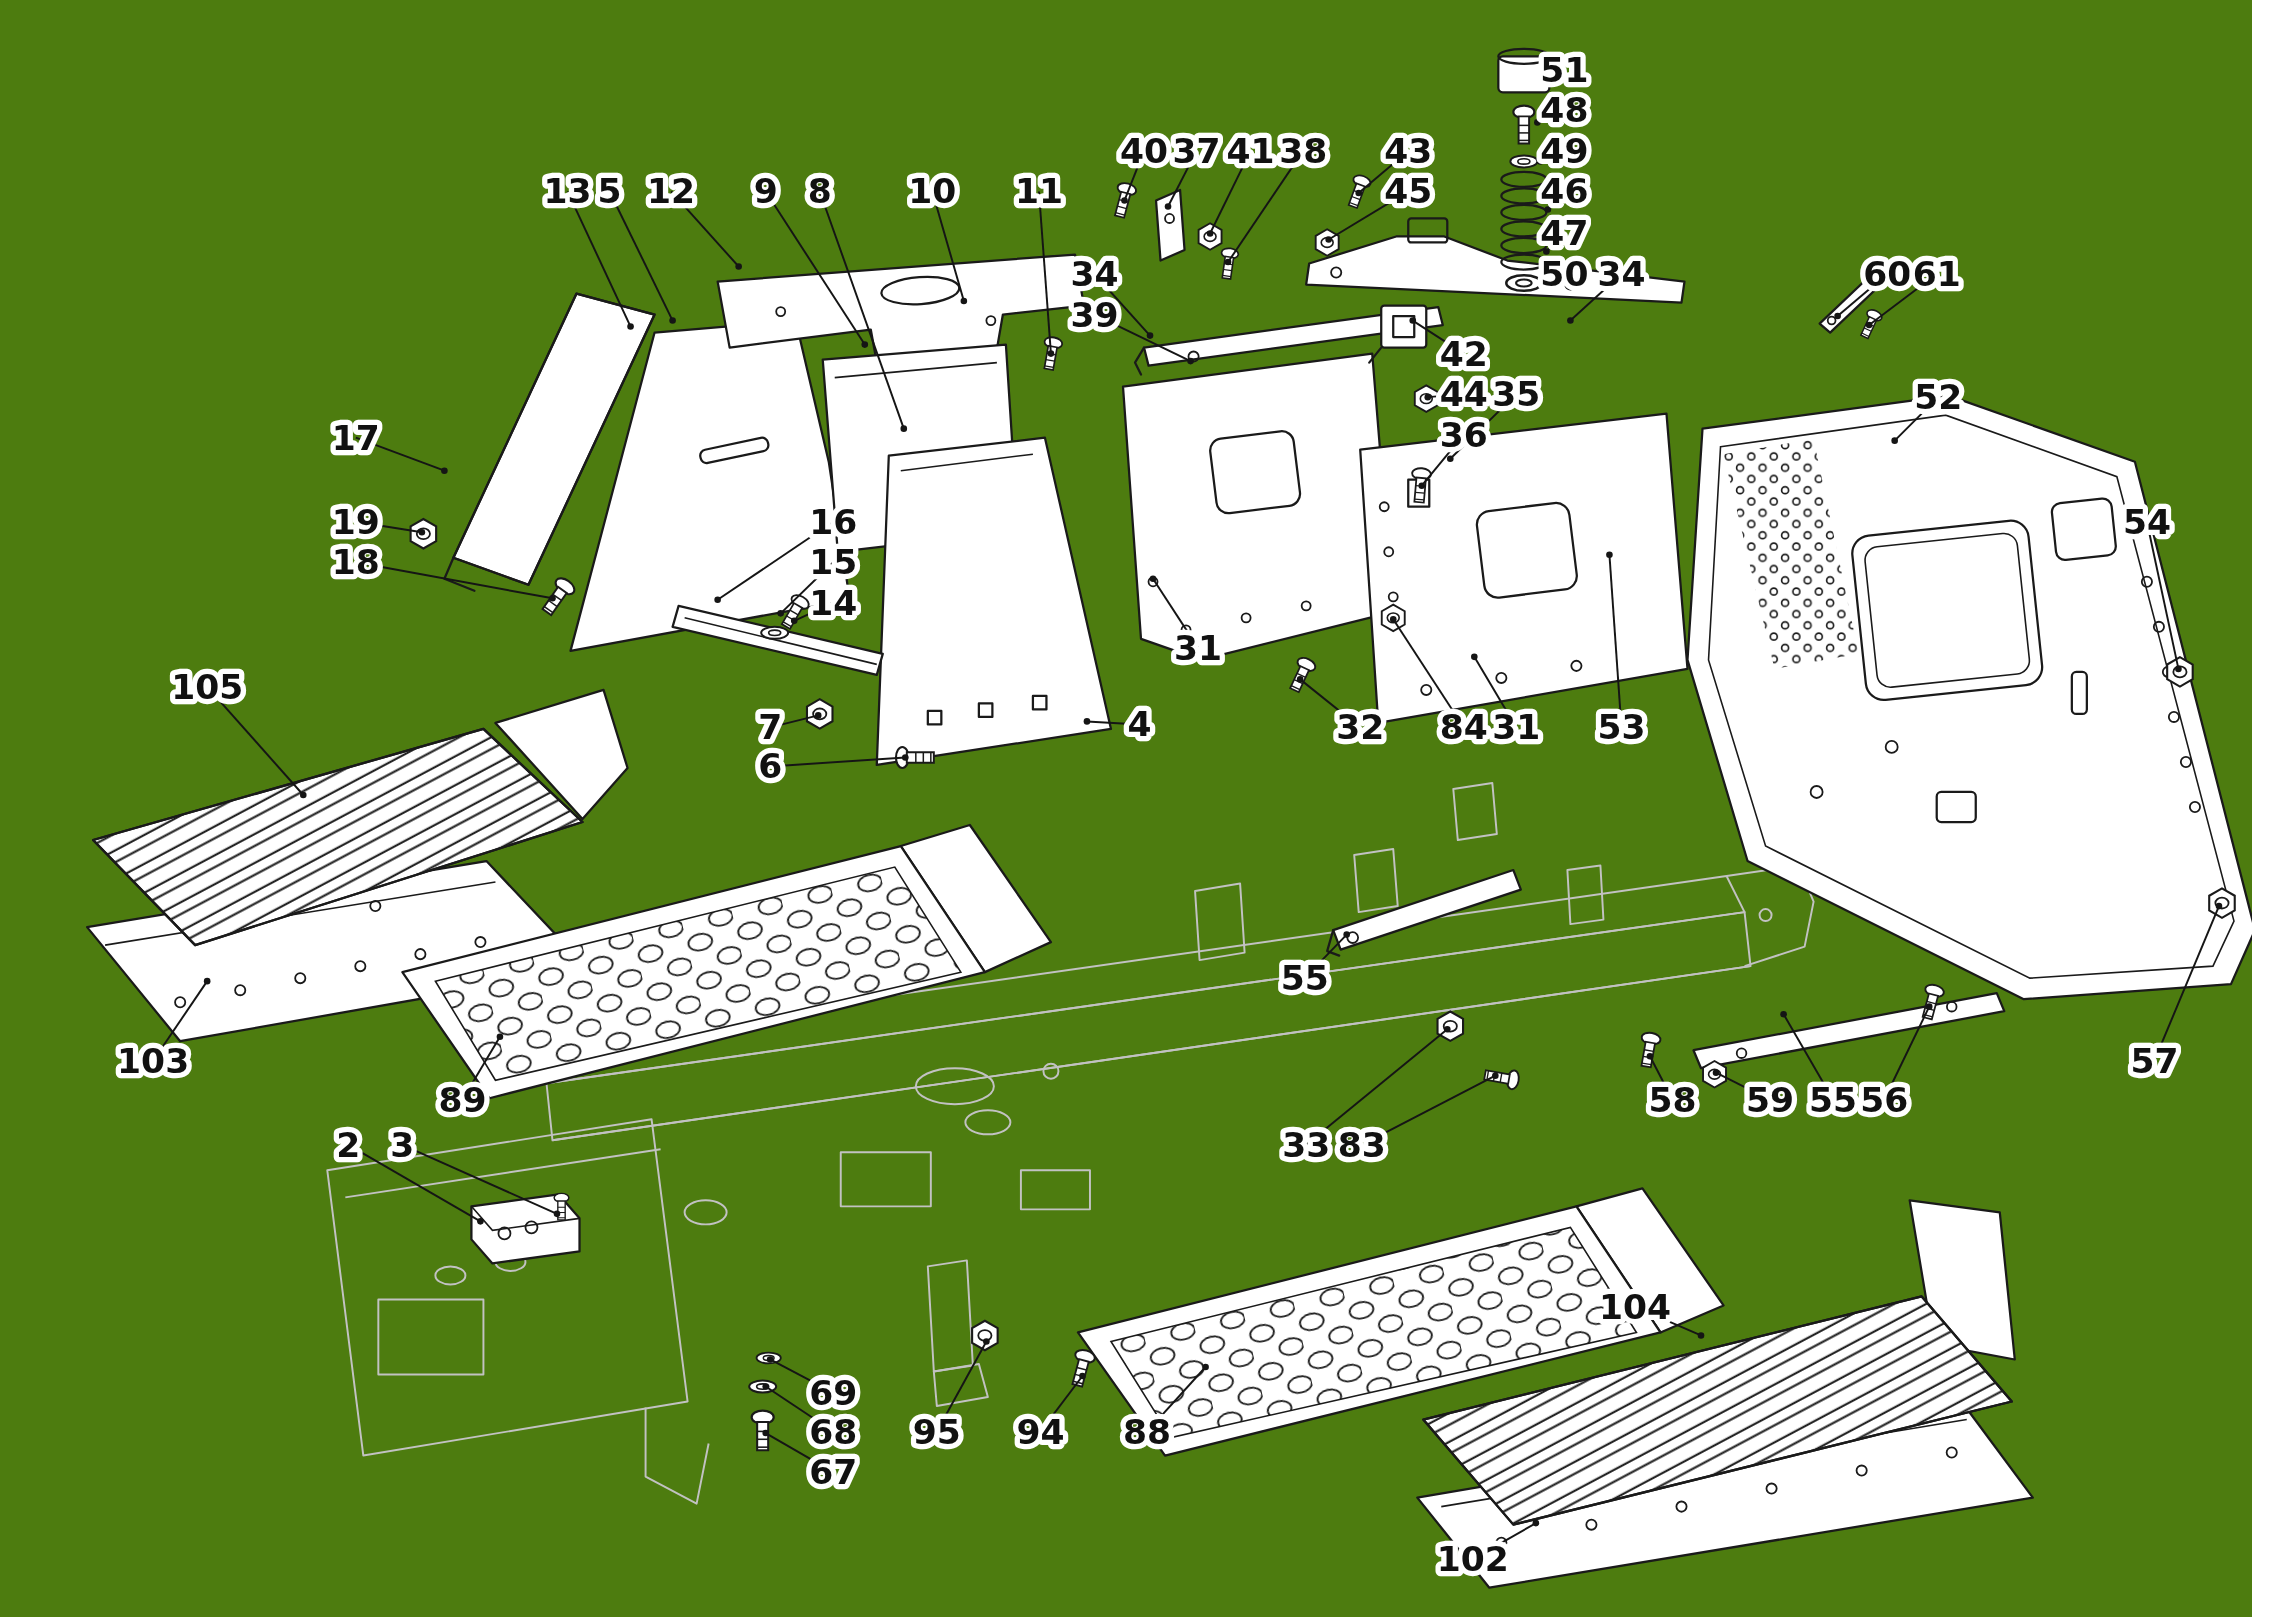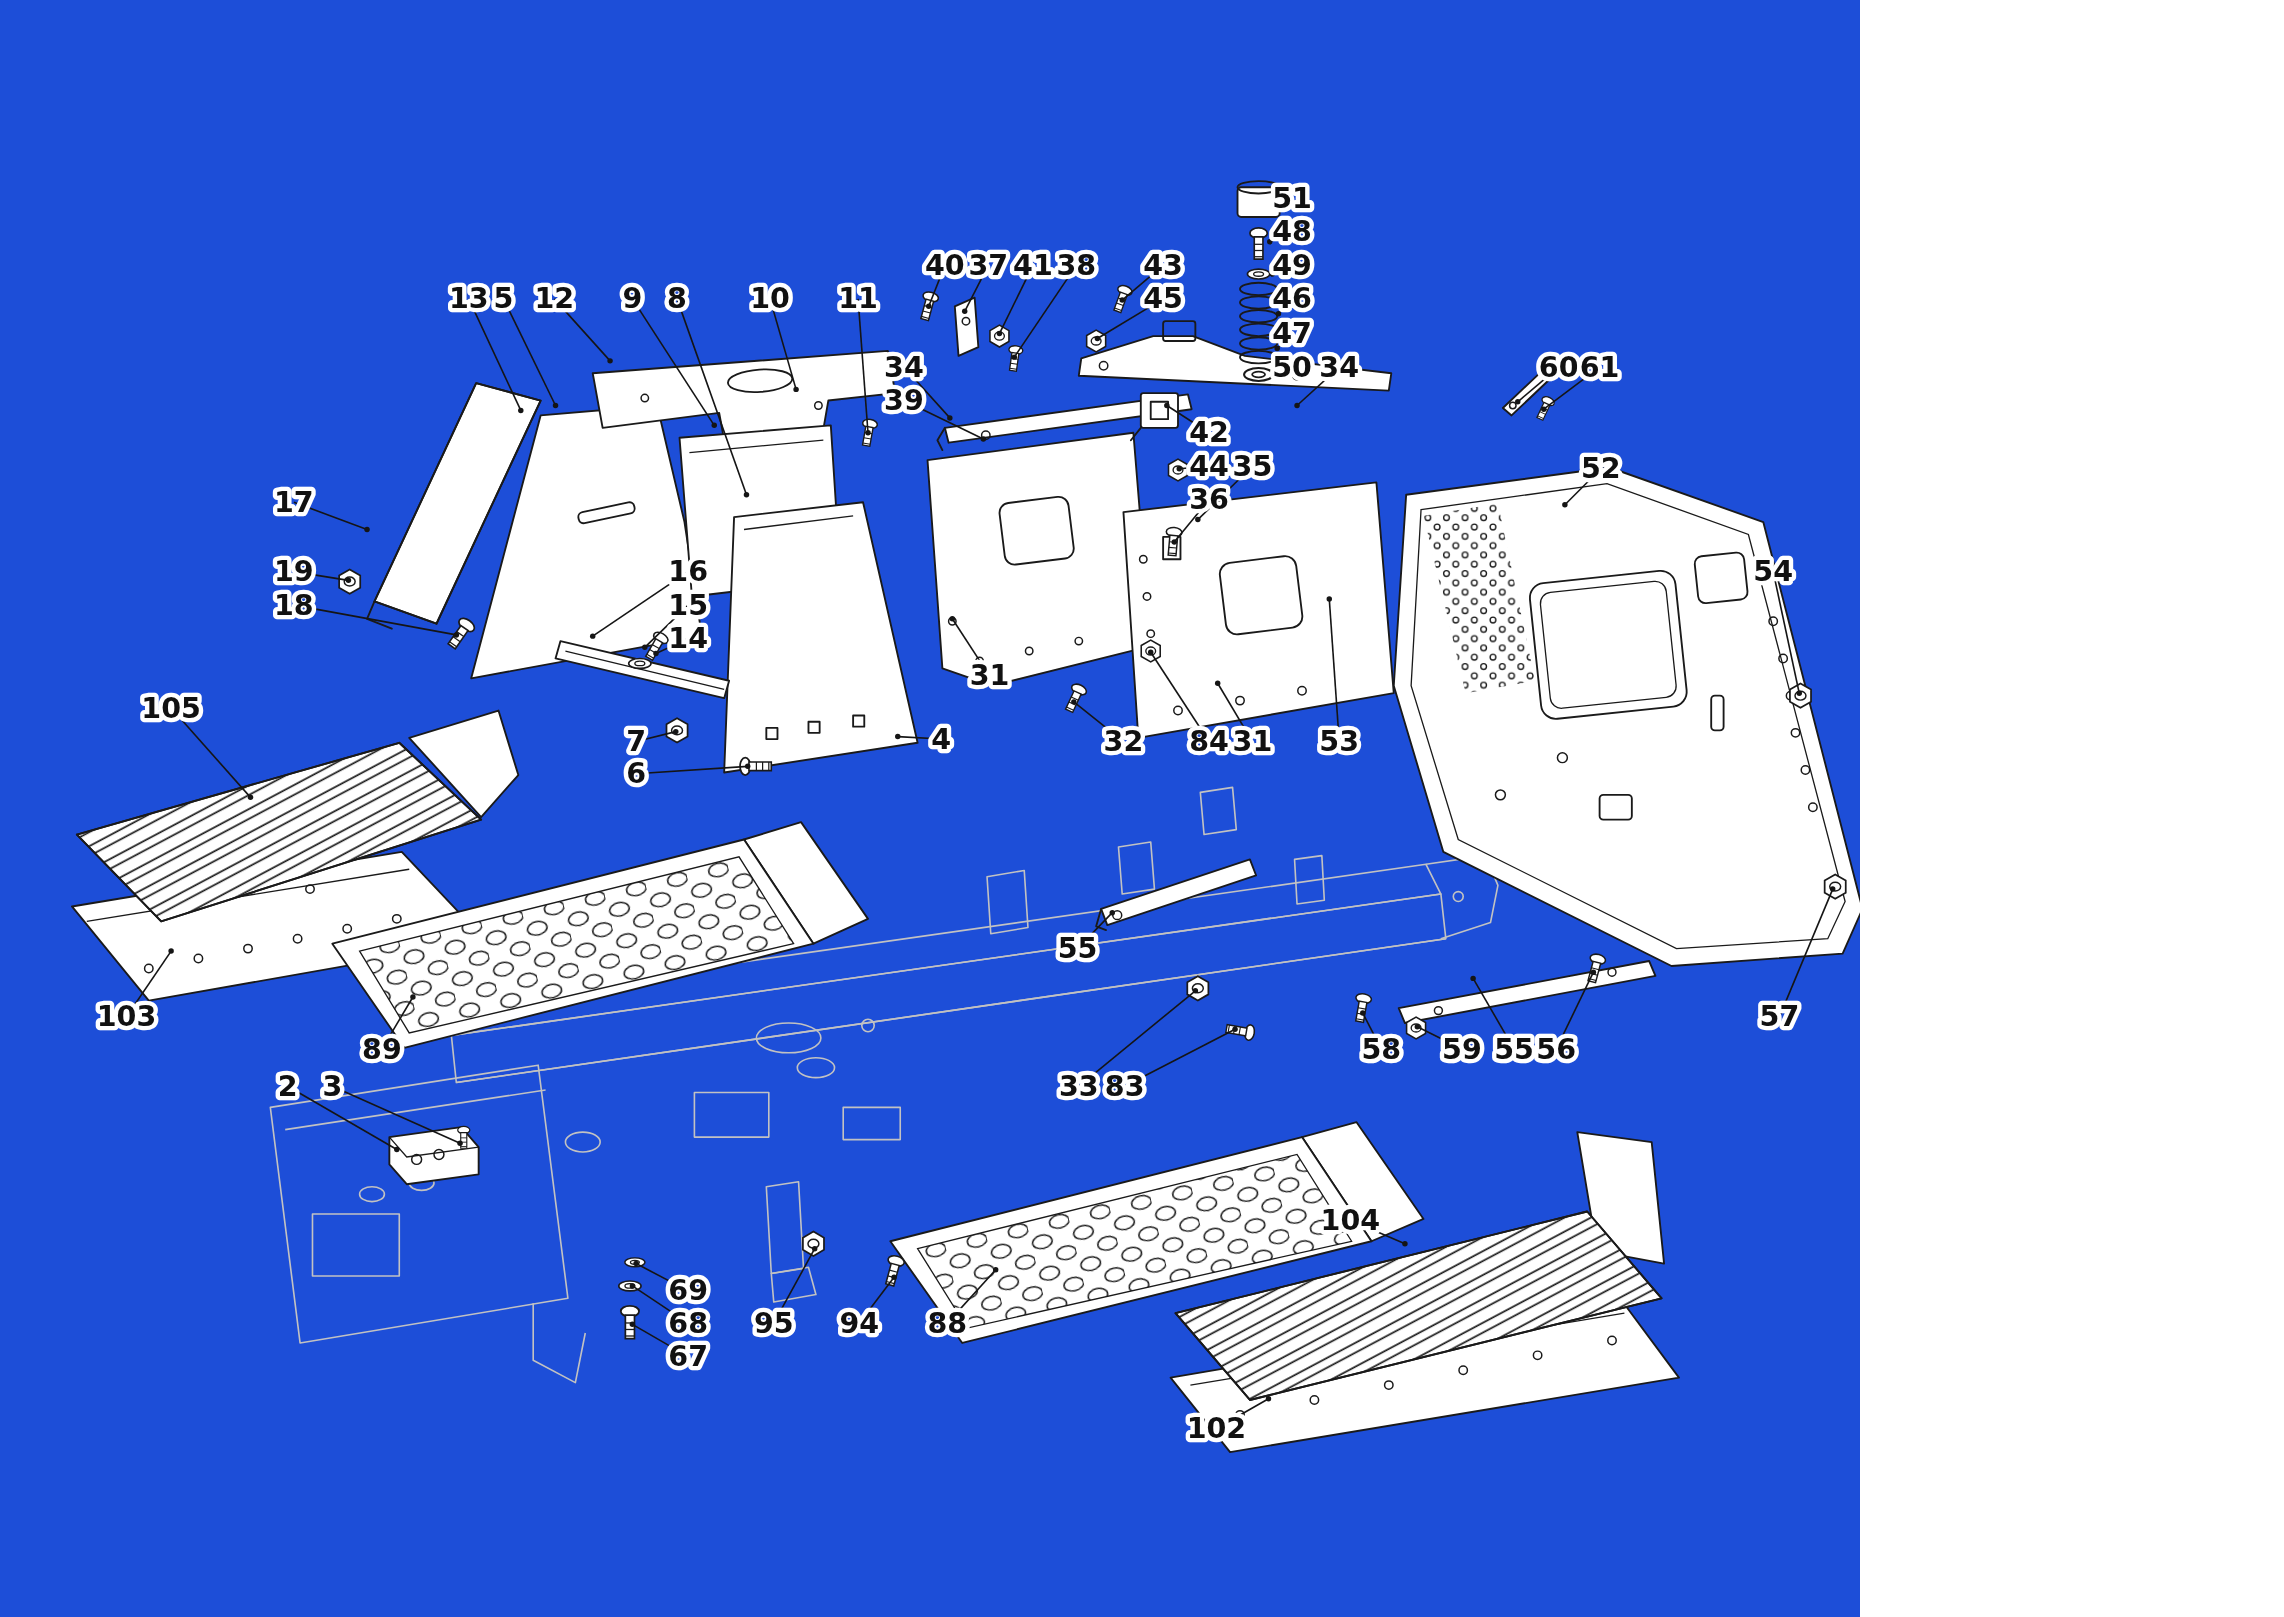--- a/index.html
+++ b/index.html
@@ -3,7 +3,7 @@
 <meta charset="utf-8">
 <style>
   html,body{margin:0;padding:0;background:#ffffff;}
-  .canvas{width:1860px;height:1617px;background:#1d4ed8;position:relative;overflow:hidden;
+  .canvas{width:2252px;height:1617px;background:#4d7c0f;position:relative;overflow:hidden;
           font-family:"DejaVu Sans",sans-serif;}
   svg{width:100%;height:100%;display:block;}
   

